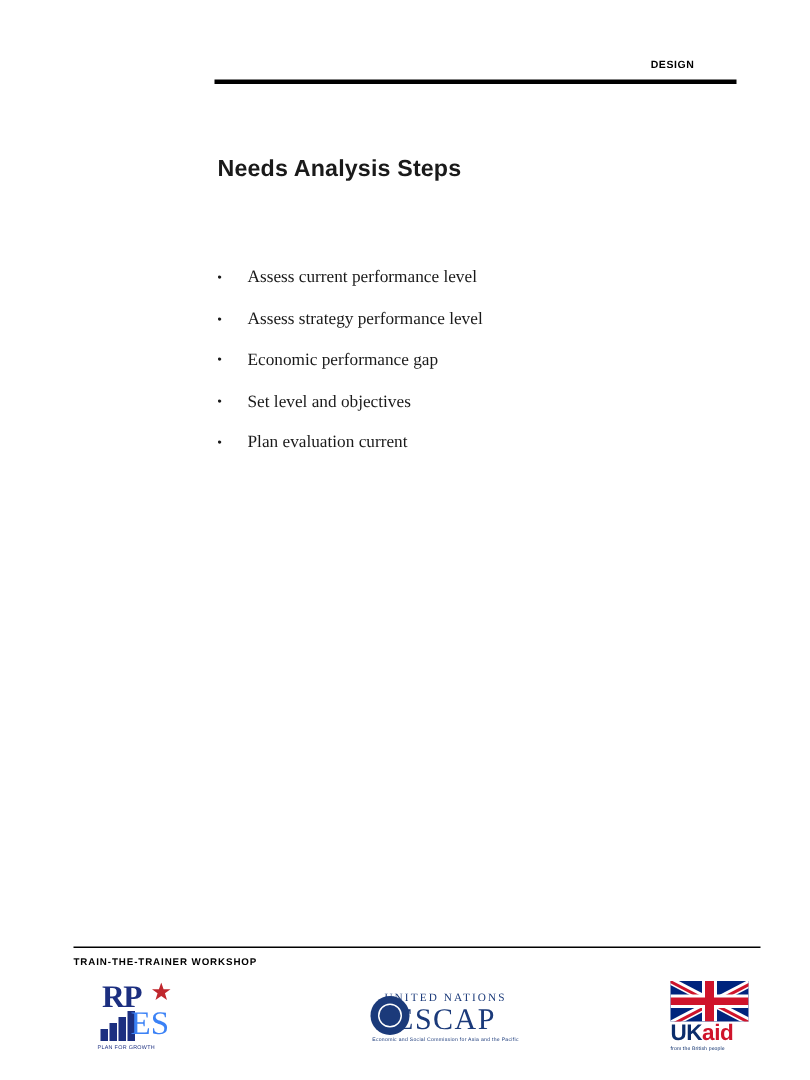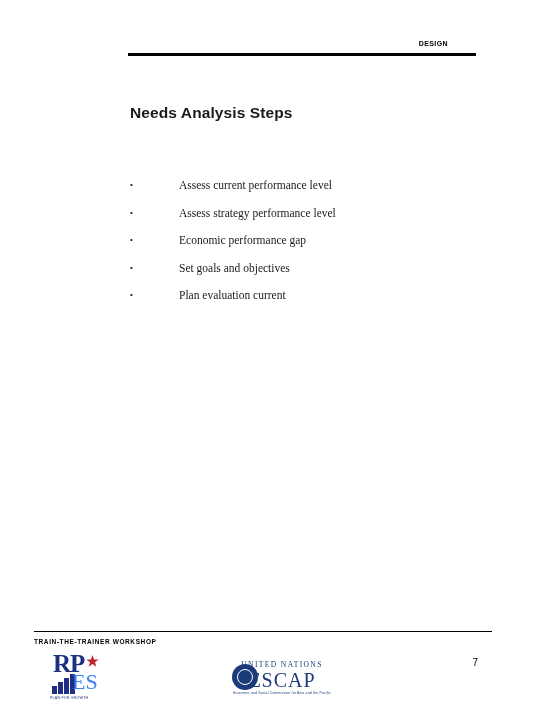--- a/index.html
+++ b/index.html
@@ -17,7 +17,7 @@
   }
   .slide {
     position: absolute;
-    left: 2px; top: 0;
+    left: 17px; top: 0;
     width: 500px;
     height: 720px;
   }

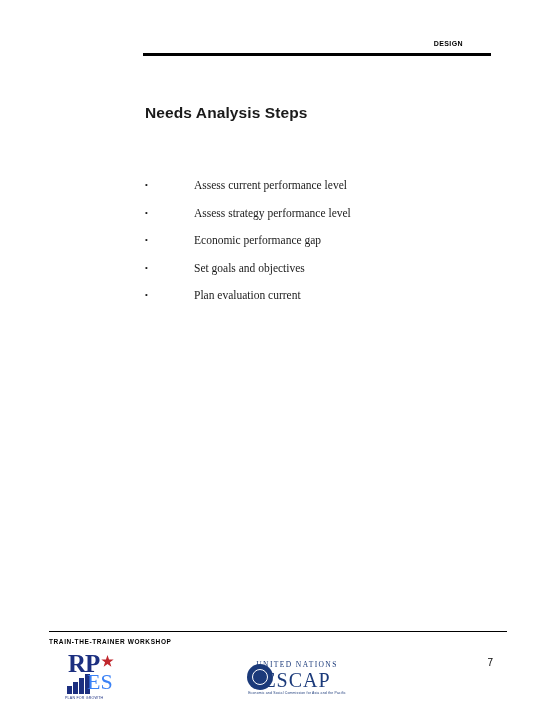--- a/index.html
+++ b/index.html
@@ -78,7 +78,6 @@
   }
   .bullet-text {
     flex: 1 1 auto;
-    margin-left: 29px;
   }
 
   

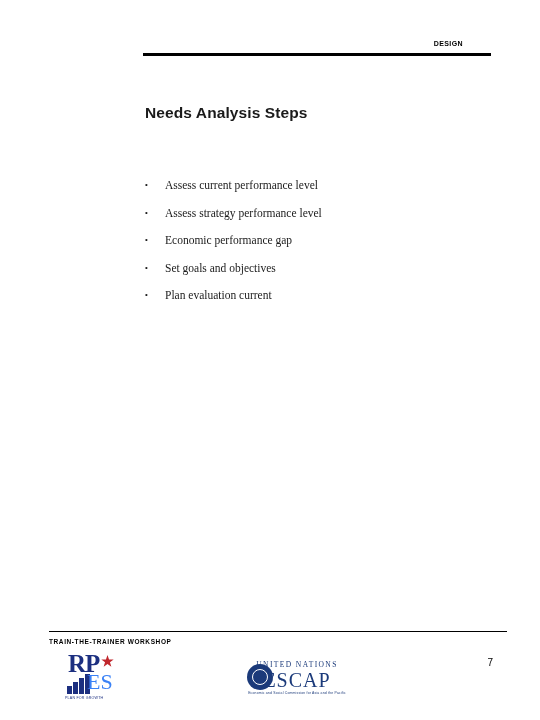--- a/index.html
+++ b/index.html
@@ -319,7 +319,7 @@
     </div>
     <div class="bullet-row">
       <span class="bullet-dot">•</span>
-      <span class="bullet-text">Set goals and objectives</span>
+      <span class="bullet-text">Set level and objectives</span>
     </div>
     <div class="bullet-row">
       <span class="bullet-dot">•</span>

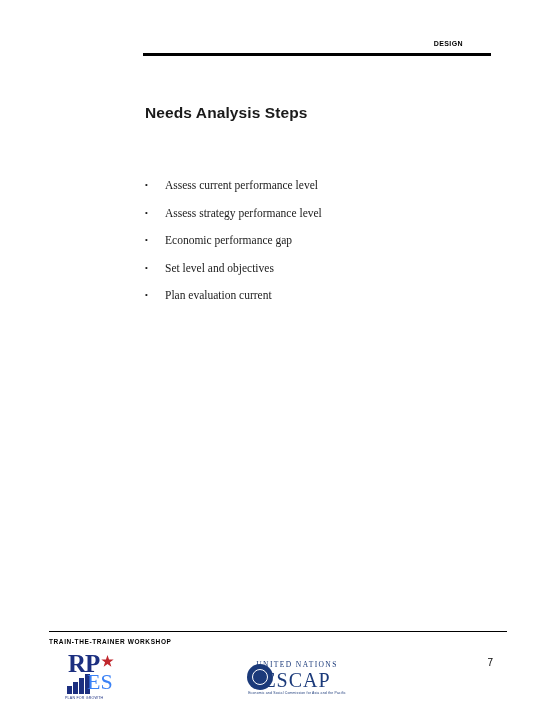--- a/index.html
+++ b/index.html
@@ -120,7 +120,7 @@
     top: 0px;
     font-family: "Liberation Serif", serif;
     font-weight: bold;
-    font-size: 25px;
+    font-size: 21px;
     color: #1c2f80;
     letter-spacing: -1px;
     line-height: 20px;

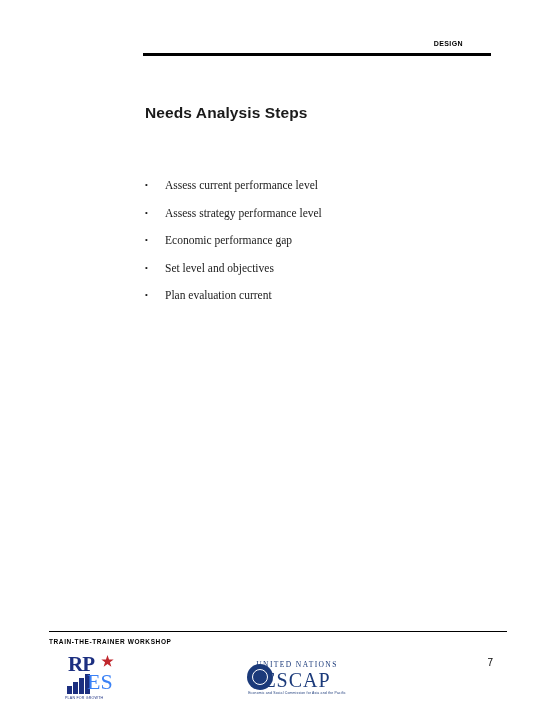--- a/index.html
+++ b/index.html
@@ -353,6 +353,20 @@
     <div class="escap-sub">Economic and Social Commission for Asia and the Pacific</div>
   </div>
 
+  <div class="logo-ukaid">
+    <div class="uk-flag">
+      <span class="d1"></span>
+        <span class="d2"></span>
+      <span class="d1r"></span>
+        <span class="d2r"></span>
+      <span class="hw"></span>
+        <span class="vw"></span>
+      <span class="hr"></span>
+        <span class="vr"></span>
+    </div>
+    <div class="ukaid-text"><span>UK</span><span class="aid">aid</span></div>
+    <div class="ukaid-strap">from the British people</div>
+  </div>
 
 </div>
 

